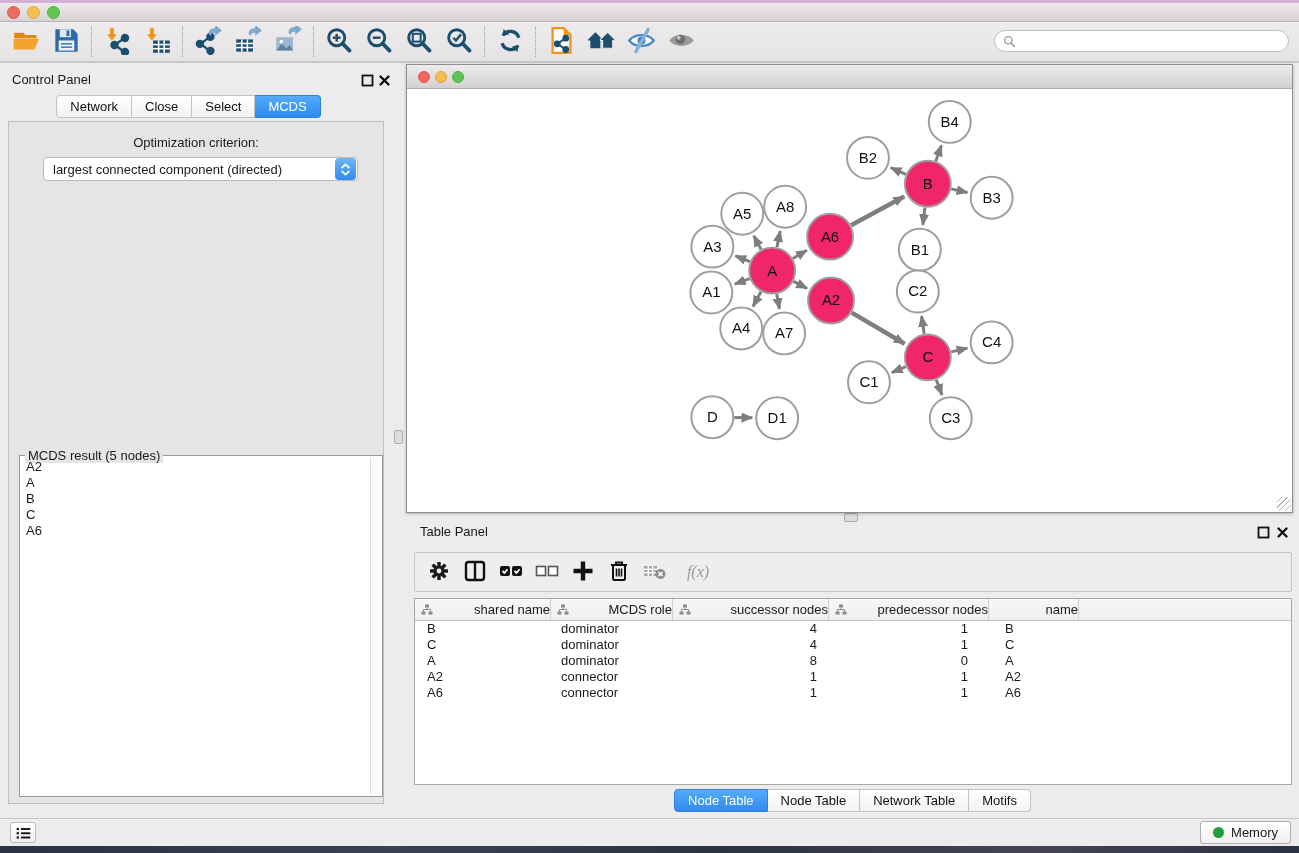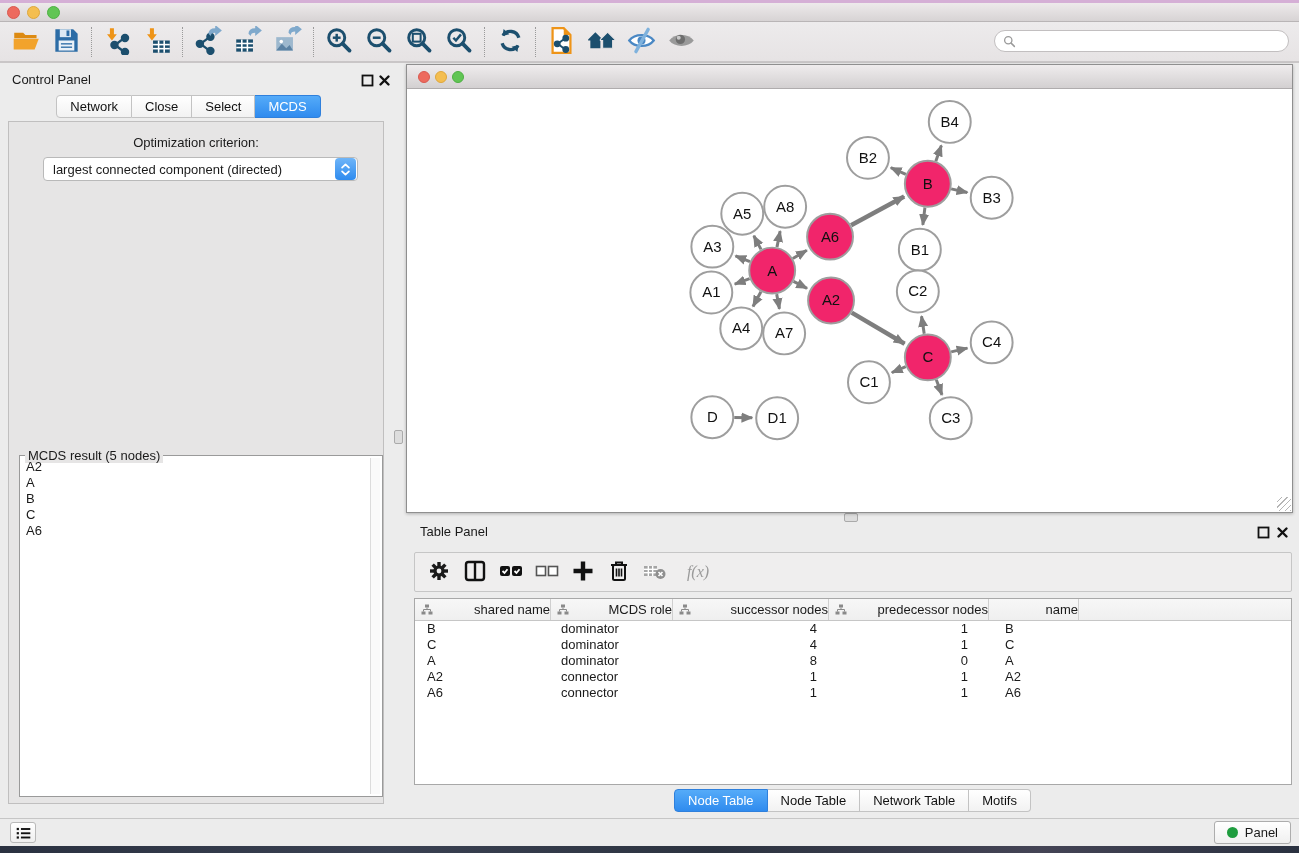--- a/index.html
+++ b/index.html
@@ -670,7 +670,7 @@
     </div>
     <div class="memory-btn">
       <div class="memory-dot" style="background: rgb(31, 157, 63);"></div>
-      <span>Panel</span>
+      <span>Memory</span>
     </div>
   </div>
   <div id="desktop-strip"></div>

